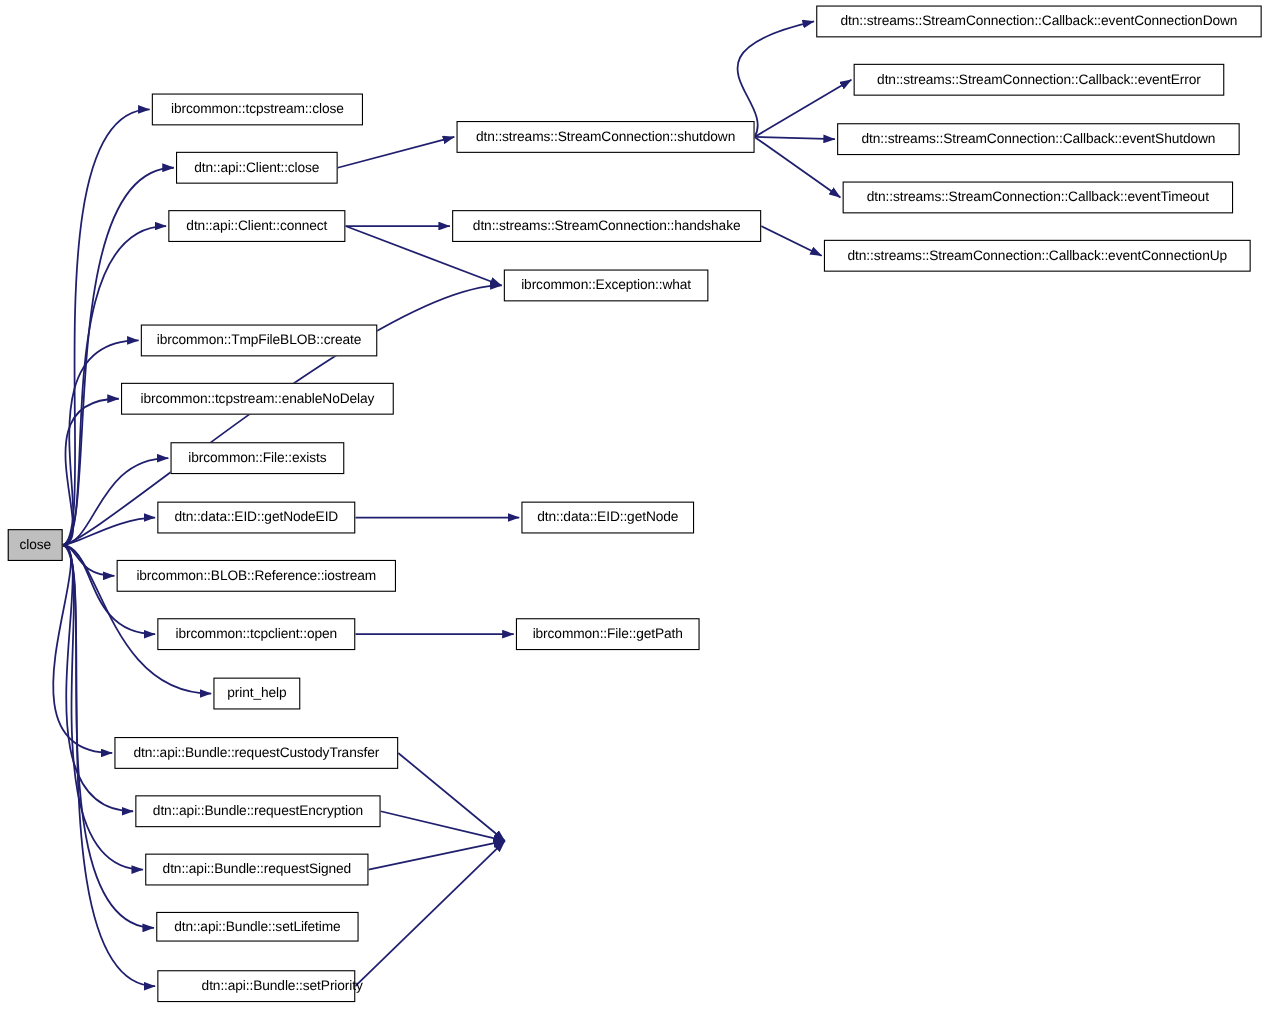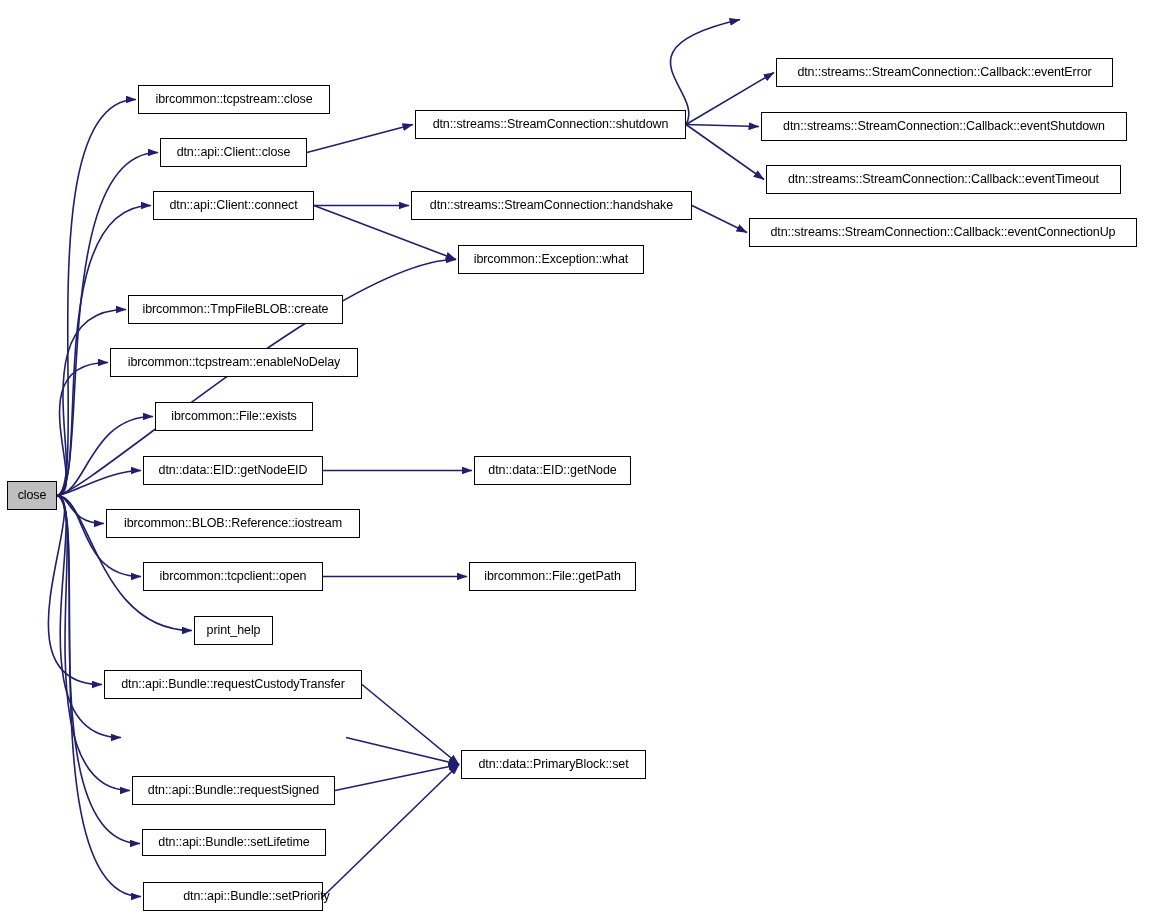--- a/index.html
+++ b/index.html
@@ -75,6 +75,9 @@
     <div class="node" style="left: 458px; top: 245px; width: 186px; height: 29px;">
       <span class="lbl">ibrcommon::Exception::what</span>
     </div>
+    <div class="node" style="left: 742px; top: 5px; width: 405px; height: 29px;">
+      <span class="lbl">dtn::streams::StreamConnection::Callback::eventConnectionDown</span>
+    </div>
     <div class="node" style="left: 776px; top: 58px; width: 337px; height: 29px;">
       <span class="lbl">dtn::streams::StreamConnection::Callback::eventError</span>
     </div>

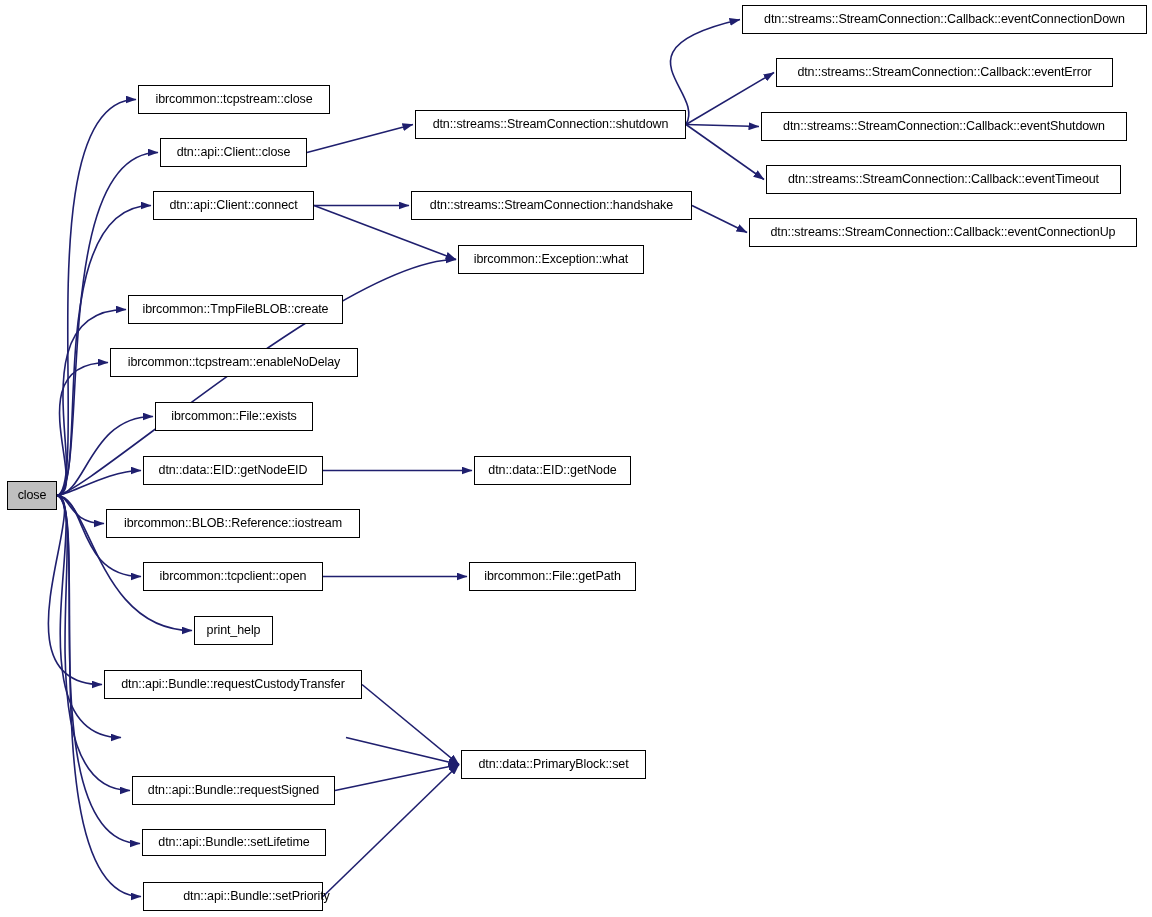--- a/index.html
+++ b/index.html
@@ -114,6 +114,9 @@
     <div class="node" style="left: 104px; top: 670px; width: 258px; height: 29px;">
       <span class="lbl">dtn::api::Bundle::requestCustodyTransfer</span>
     </div>
+    <div class="node" style="left: 123px; top: 723px; width: 223px; height: 29px;">
+      <span class="lbl">dtn::api::Bundle::requestEncryption</span>
+    </div>
     <div class="node" style="left: 132px; top: 776px; width: 203px; height: 29px;">
       <span class="lbl">dtn::api::Bundle::requestSigned</span>
     </div>

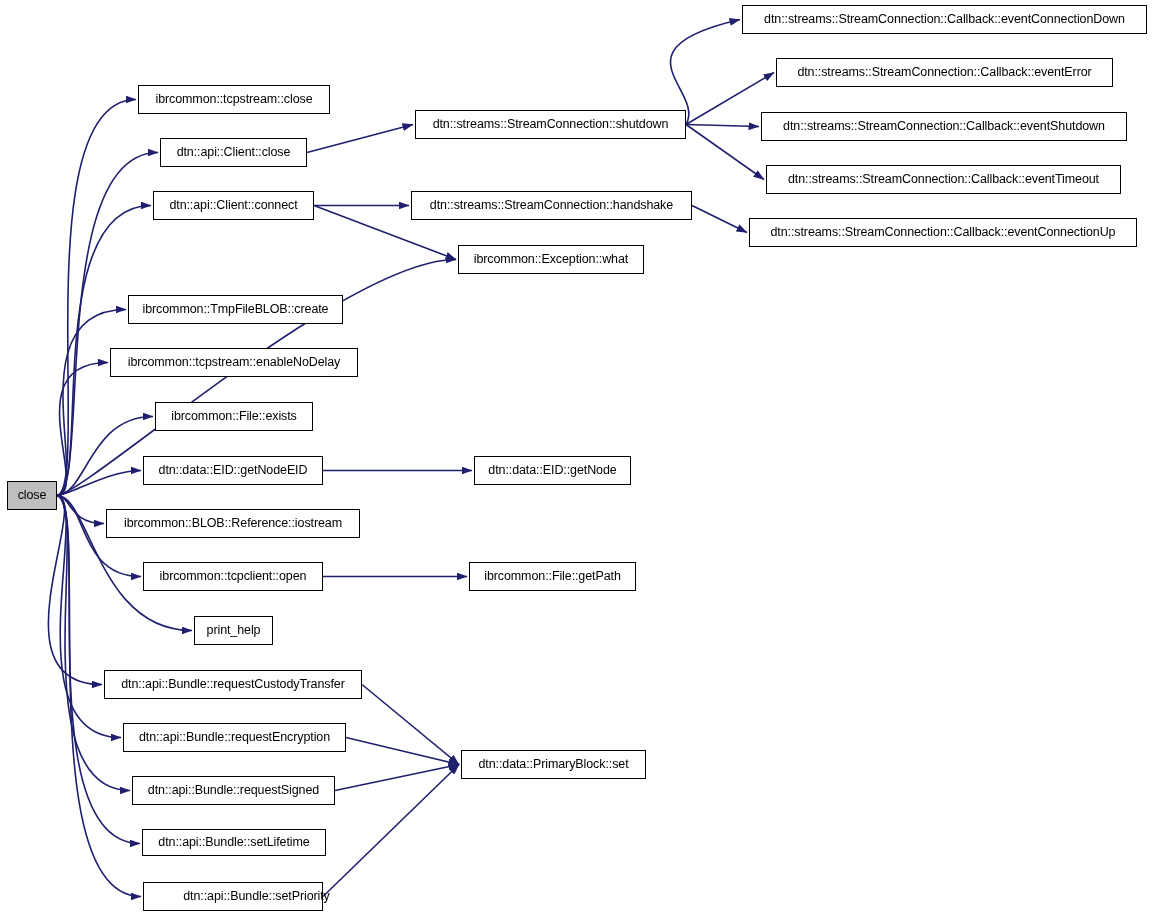--- a/index.html
+++ b/index.html
@@ -132,9 +132,6 @@
     <div class="node" style="left: 469px; top: 562px; width: 167px; height: 29px;">
       <span class="lbl">ibrcommon::File::getPath</span>
     </div>
-    <div class="node" style="left: 461px; top: 750px; width: 185px; height: 29px;">
-      <span class="lbl">dtn::data::PrimaryBlock::set</span>
-    </div>
   </div>
 
 </body></html>

